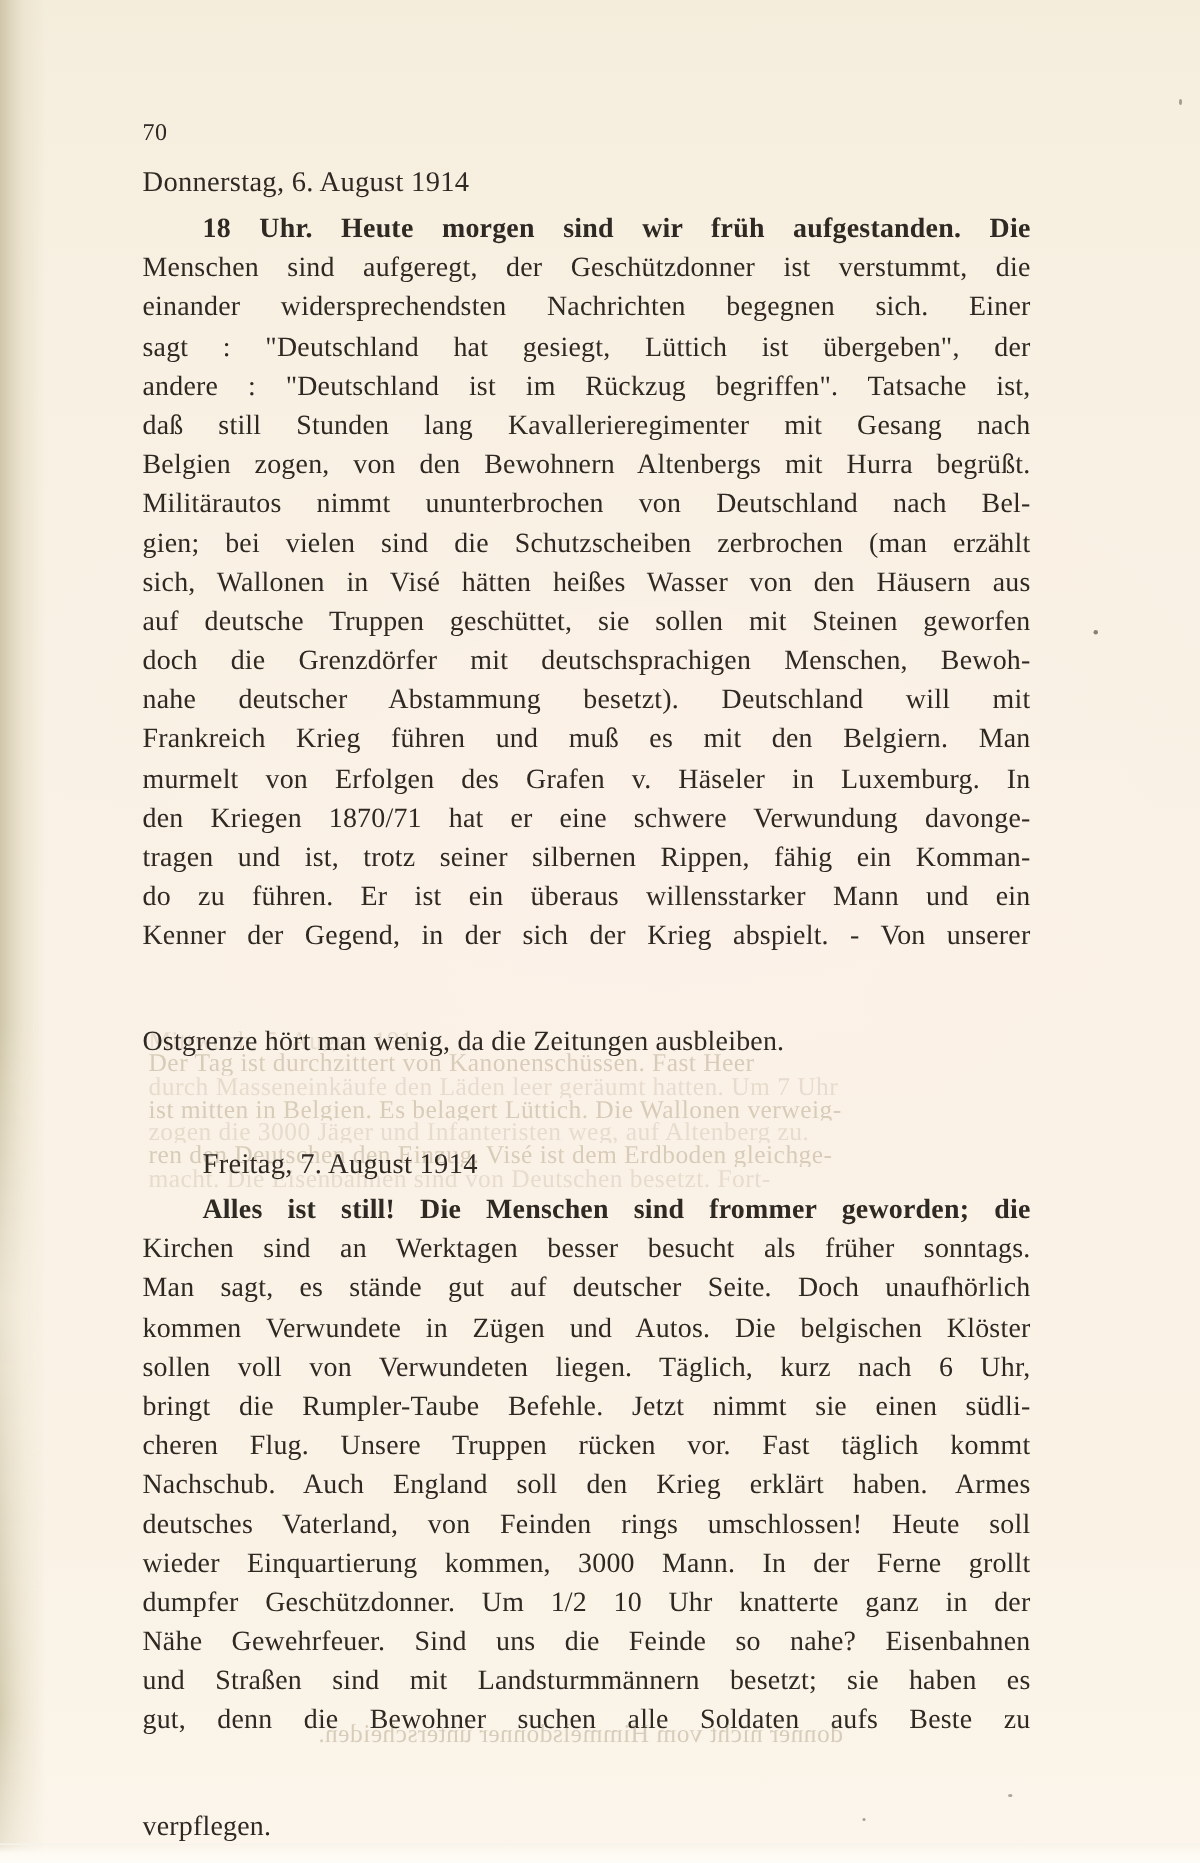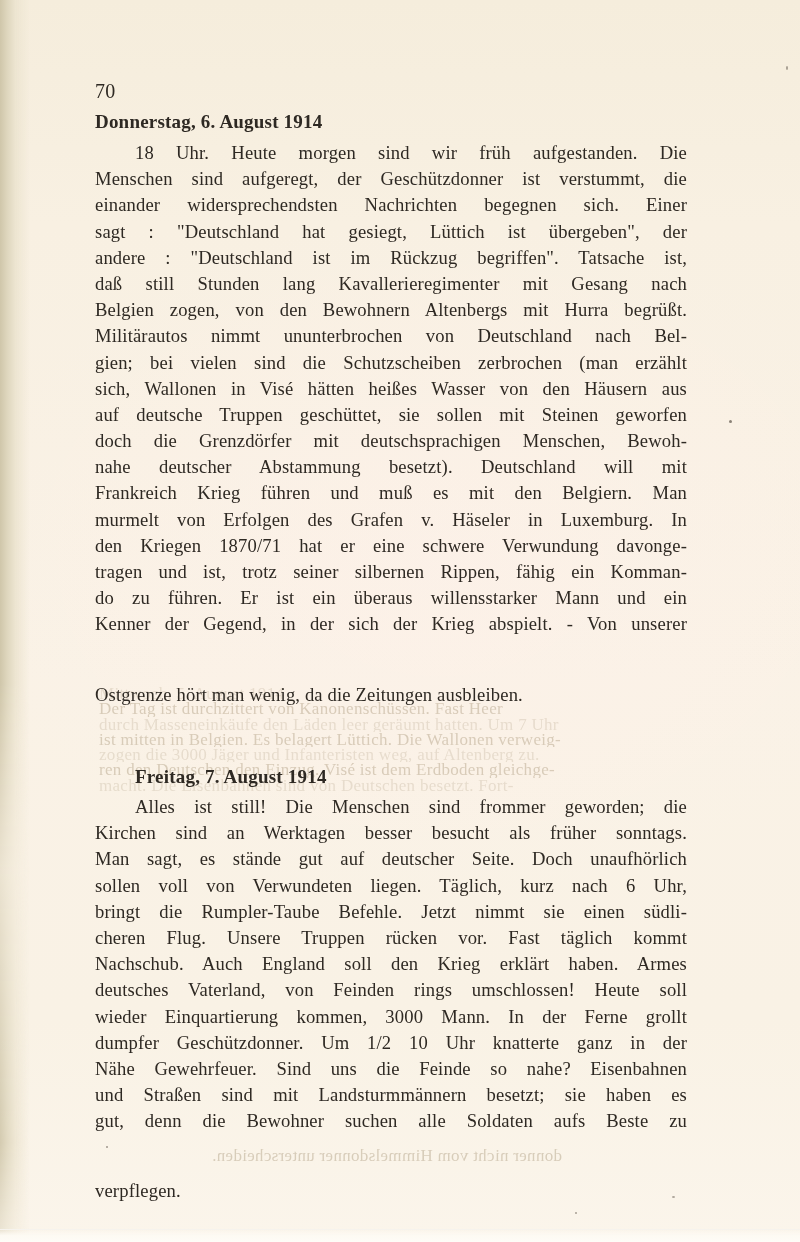--- a/index.html
+++ b/index.html
@@ -33,7 +33,7 @@
 
   .pagenum {
     position: absolute; left: 95px; top: 80px;
-    font-size: 20px; letter-spacing: 0.3px;
+    font-size: 16px; letter-spacing: 0.3px;
   }
   .heading {
     position: absolute; left: 95px; margin: 0;

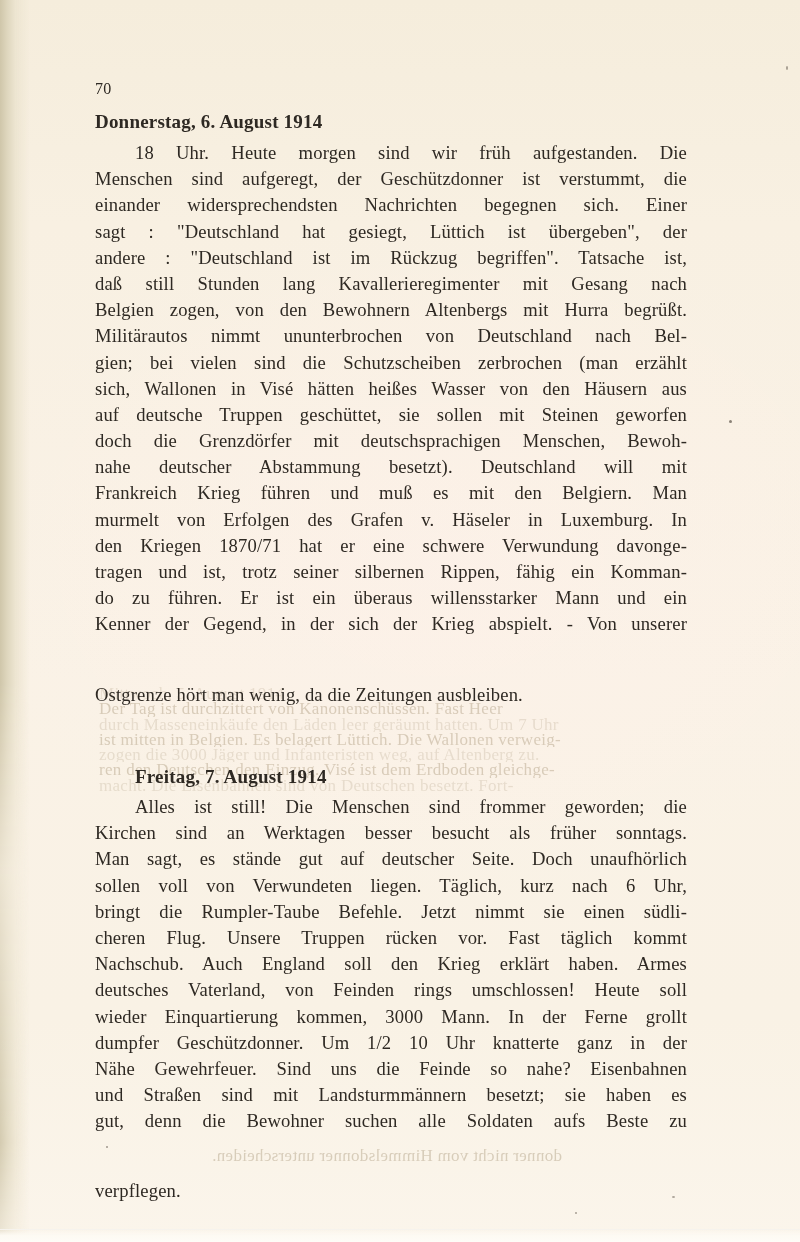--- a/index.html
+++ b/index.html
@@ -37,7 +37,7 @@
   }
   .heading {
     position: absolute; left: 95px; margin: 0;
-    font-size: 19px; font-weight: bold; letter-spacing: 0.2px;
+    font-size: 19px; font-weight: normal; letter-spacing: 0.2px;
     white-space: nowrap;
   }
   .h1 { top: 111px; }

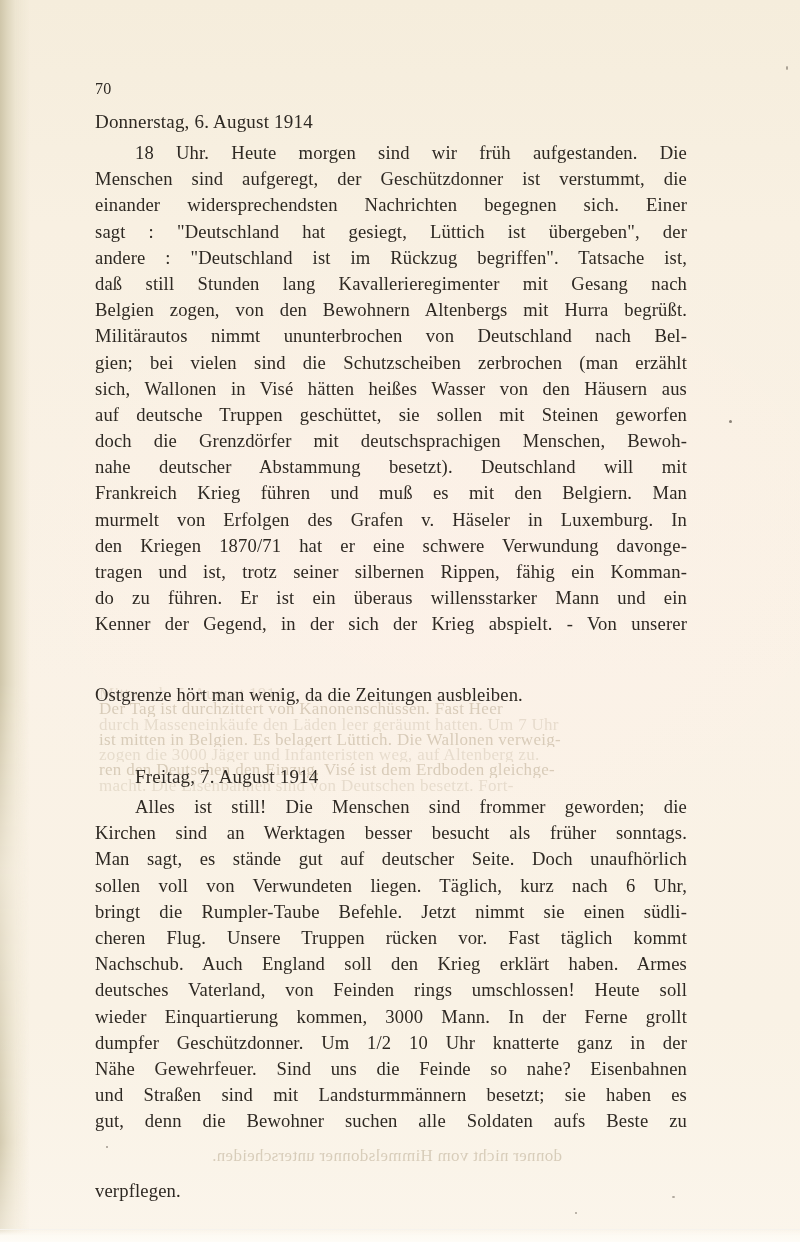--- a/index.html
+++ b/index.html
@@ -54,7 +54,7 @@
     height: 26.2px; overflow: hidden;
     text-align: justify; text-align-last: justify;
   }
-  .para .line:first-child { text-indent: 40px; }
+  .para .line:first-child { text-indent: 40px; font-weight: bold; }
   .para .line:last-child  { text-align-last: left; margin-top: 44px; }
 
   

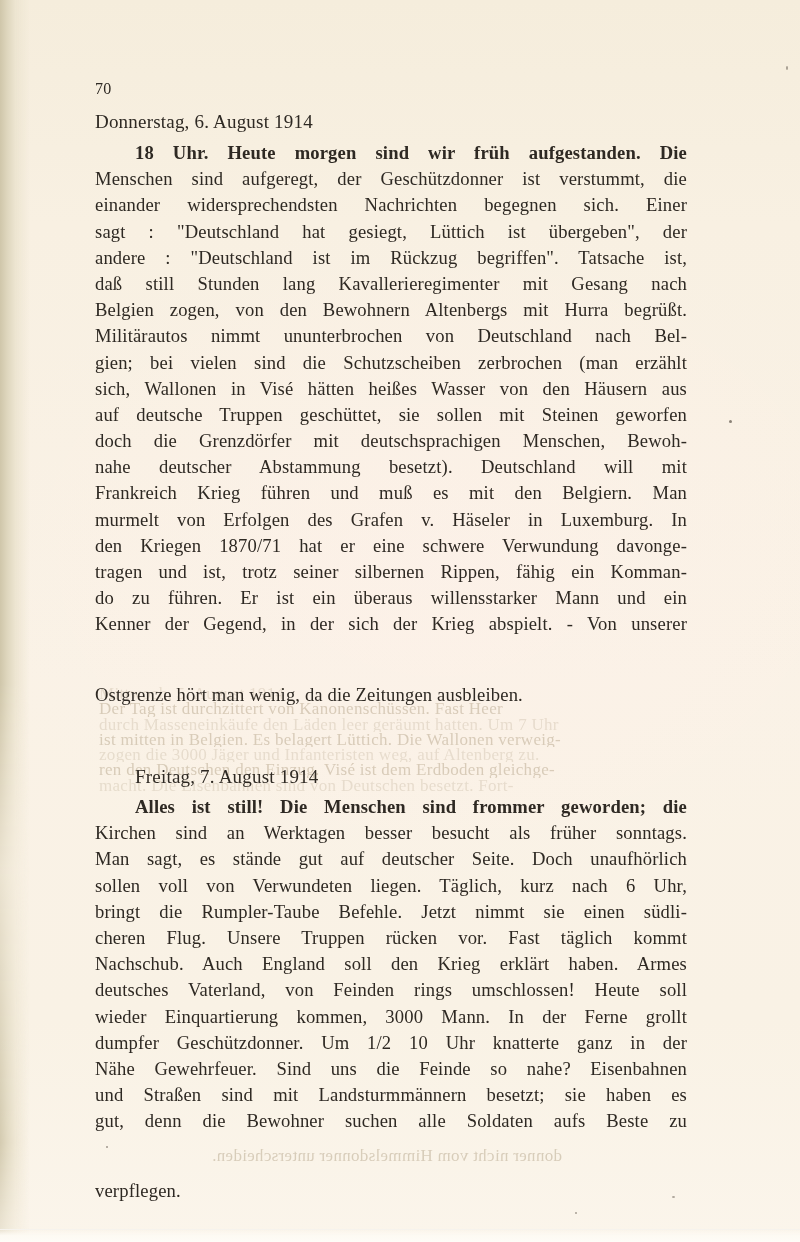--- a/index.html
+++ b/index.html
@@ -132,6 +132,7 @@
         <div class="line">Alles ist still! Die Menschen sind frommer geworden; die</div>
         <div class="line">Kirchen sind an Werktagen besser besucht als früher sonntags.</div>
         <div class="line">Man sagt, es stände gut auf deutscher Seite. Doch unaufhörlich</div>
+        <div class="line">kommen Verwundete in Zügen und Autos. Die belgischen Klöster</div>
         <div class="line">sollen voll von Verwundeten liegen. Täglich, kurz nach 6 Uhr,</div>
         <div class="line">bringt die Rumpler-Taube Befehle. Jetzt nimmt sie einen südli-</div>
         <div class="line">cheren Flug. Unsere Truppen rücken vor. Fast täglich kommt</div>

